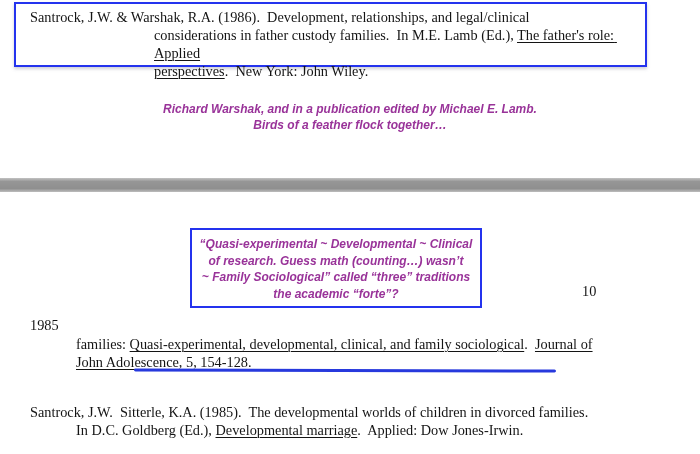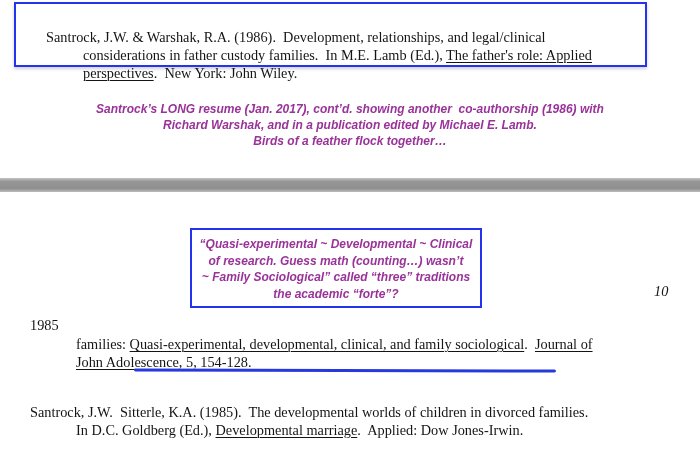--- a/index.html
+++ b/index.html
@@ -21,7 +21,7 @@
     padding-top:4px;
   }
   .box1 .cline{line-height:18px;}
-  .box1 .first{padding-left:30px;margin-top:20px;}
+  .box1 .first{padding-left:14px;}
   .box1 .ind2{padding-left:67px;}
 
   

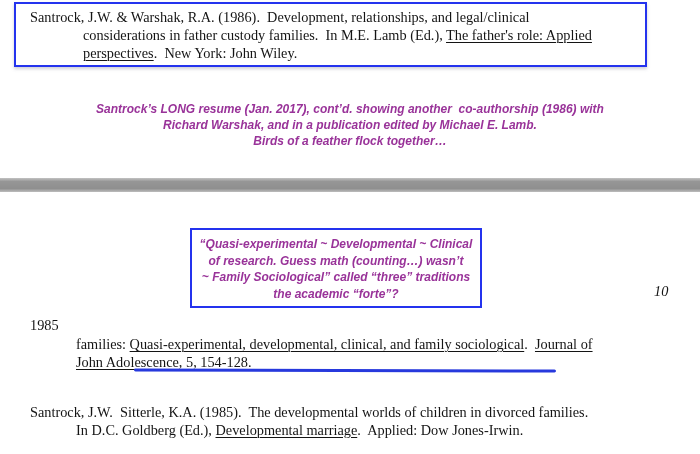--- a/index.html
+++ b/index.html
@@ -22,7 +22,7 @@
   }
   .box1 .cline{line-height:18px;}
   .box1 .first{padding-left:14px;}
-  .box1 .ind2{padding-left:67px;}
+  .box1 .ind2{padding-left:98px;margin-left:40px;}
 
   
   .purple-note{

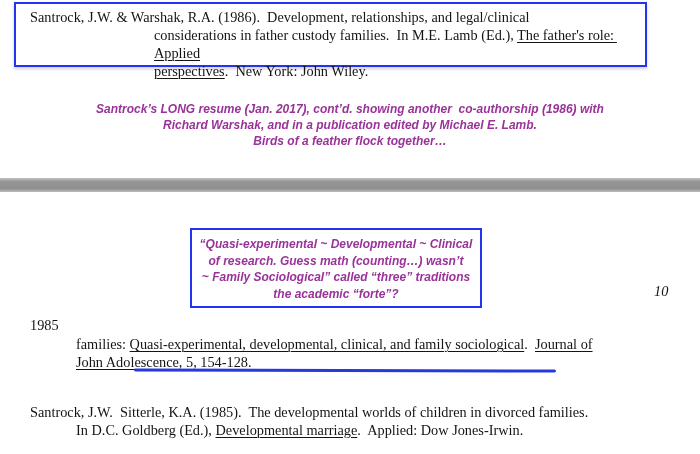--- a/index.html
+++ b/index.html
@@ -77,7 +77,6 @@
   </div>
 
   <div class="purple-note">
-    <div class="nline">Santrock’s LONG resume (Jan. 2017), cont’d. showing another  co-authorship (1986) with</div>
     <div class="nline">Richard Warshak, and in a publication edited by Michael E. Lamb.</div>
     <div class="nline">Birds of a feather flock together…</div>
   </div>

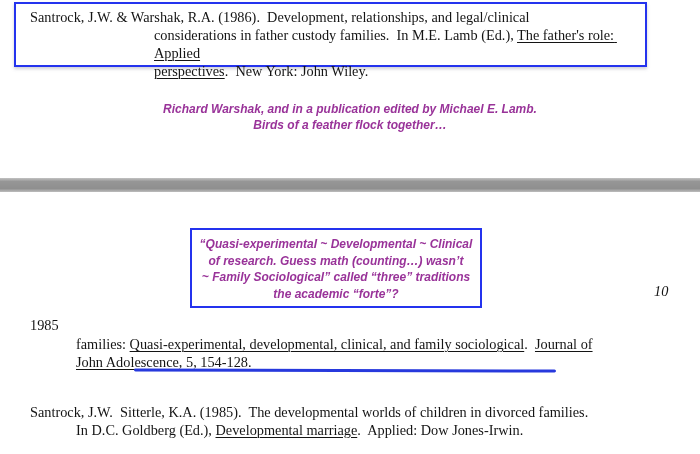--- a/index.html
+++ b/index.html
@@ -50,7 +50,7 @@
   }
   .box2 .nline{white-space:pre-wrap;}
 
-  .pagenum{position:absolute;left:654px;top:283px;font-style:italic;}
+  .pagenum{position:absolute;left:582px;top:283px;}
 
   .year{position:absolute;left:30px;top:317px;}
   .year span{text-underline-offset:2px;}

